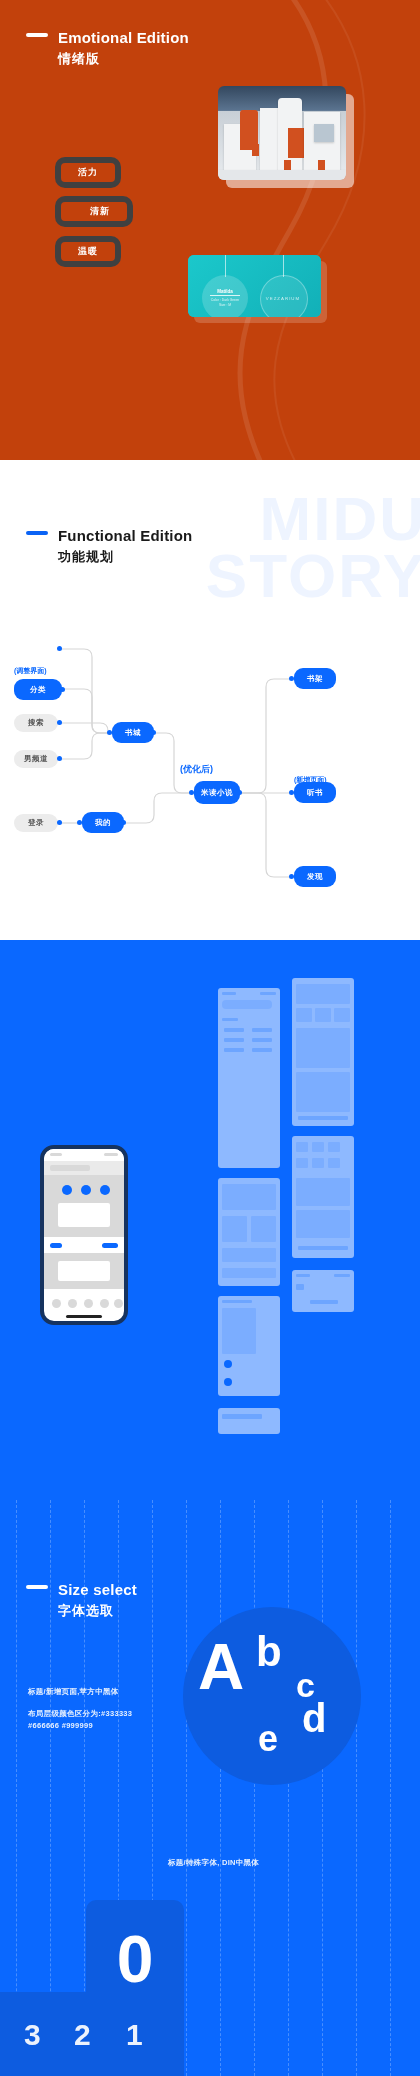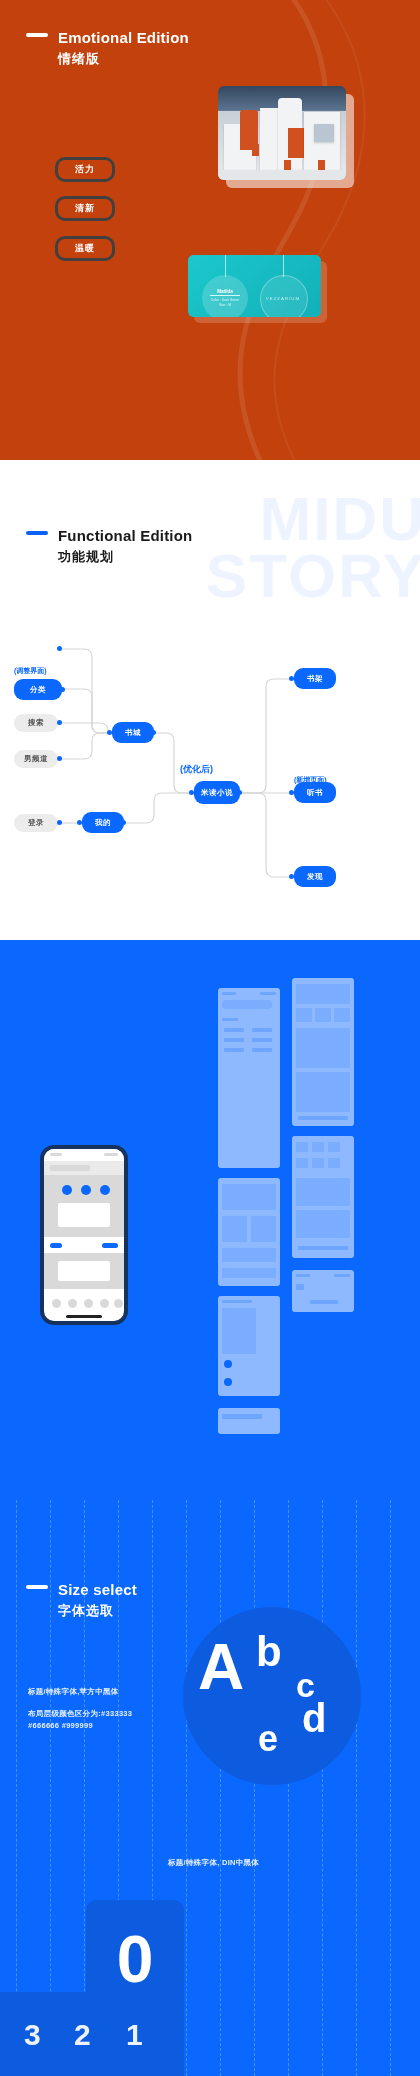--- a/index.html
+++ b/index.html
@@ -25,7 +25,7 @@
   #s1{position:absolute;left:0;top:0;width:420px;height:460px;background:#c2410c;overflow:hidden;}
   #s1 .swoosh{position:absolute;top:-20px;left:140px;width:320px;height:520px;opacity:.18;}
   .tagbtn{
-    position:absolute;width:54px;height:19px;border:3px solid #404040;border-radius:10px;
+    position:absolute;width:54px;height:19px;border:6px solid #404040;border-radius:10px;
     color:#fff;font-size:9px;font-weight:bold;display:flex;align-items:center;justify-content:center;
     letter-spacing:1px;background:transparent;
   }

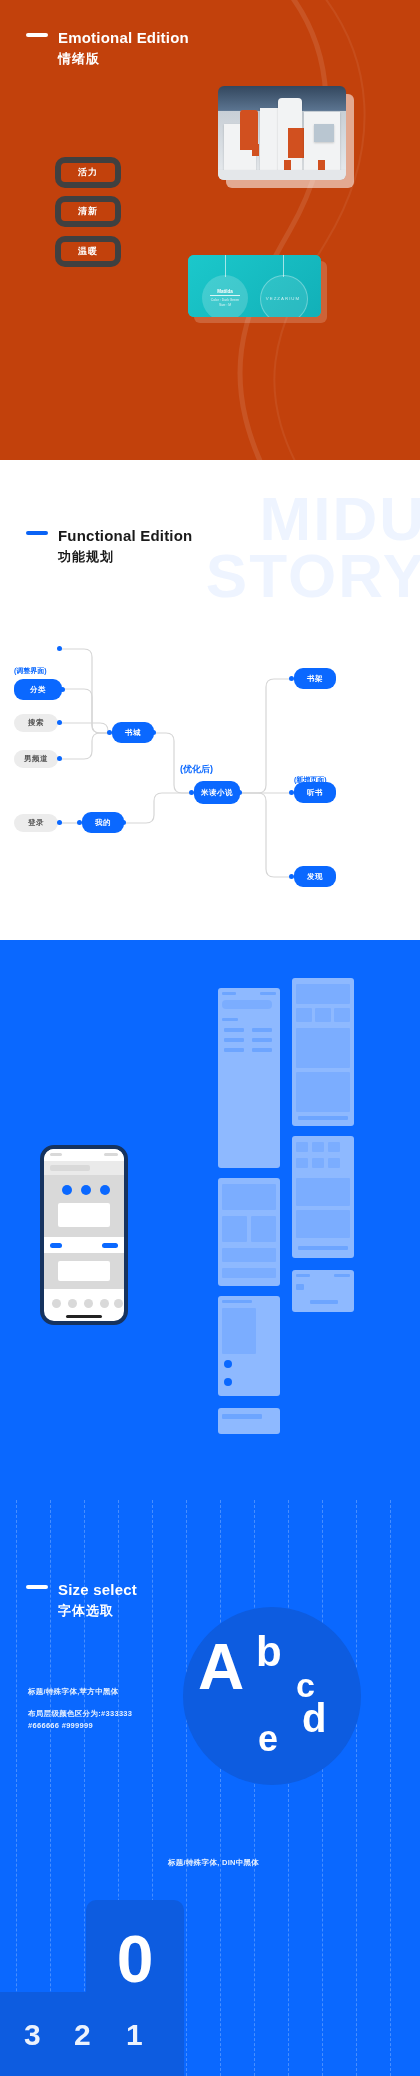--- a/index.html
+++ b/index.html
@@ -128,7 +128,7 @@
     </div>
 
     <div class="tagbtn" style="left:55px;top:157px;">活力</div>
-    <div class="tagbtn" style="left:55px;top:196px;">清新</div>
+    <div class="tagbtn" style="left:55px;top:196px;padding-left:12px;">清新</div>
     <div class="tagbtn" style="left:55px;top:236px;">温暖</div>
 
     <div class="shot" id="shot2">

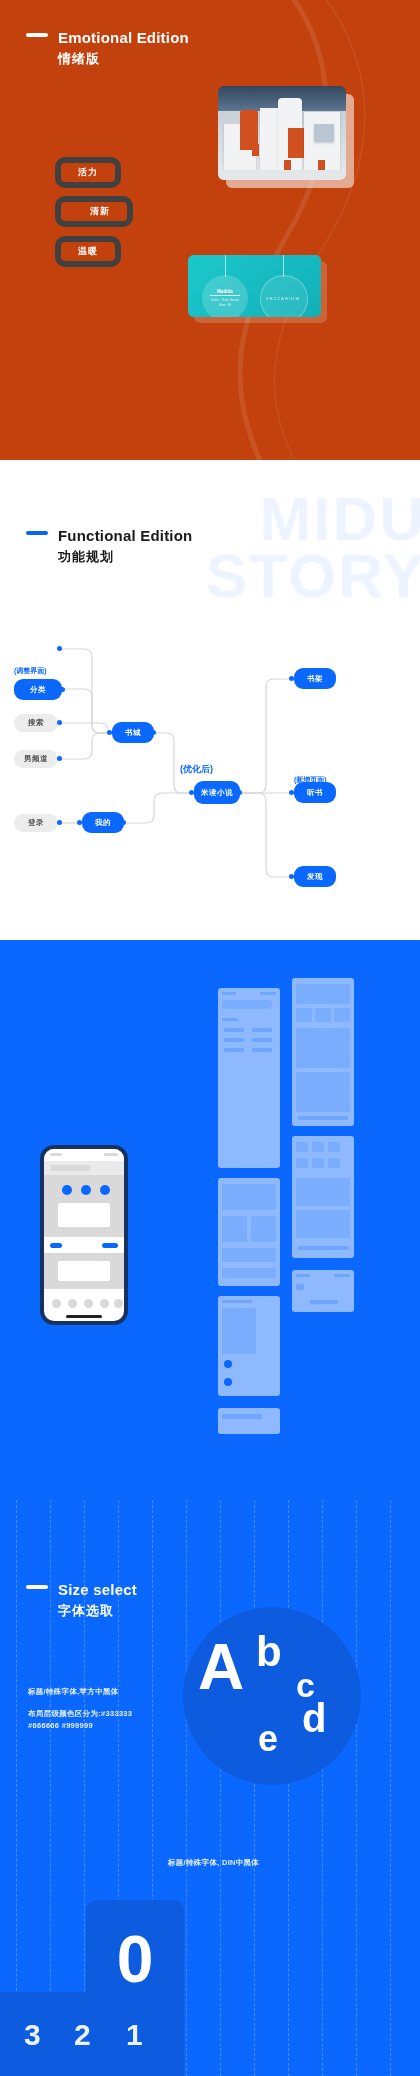--- a/index.html
+++ b/index.html
@@ -322,7 +322,7 @@
     <span class="glyph" style="left:302px;top:196px;font-size:40px;">d</span>
     <span class="glyph" style="left:258px;top:218px;font-size:36px;">e</span>
 
-    <div class="fnote" style="left:28px;top:186px;">标题/特殊字体,苹方中黑体</div>
+    <div class="fnote" style="left:28px;top:186px;">标题/新增页面,苹方中黑体</div>
     <div class="fnote" style="left:28px;top:208px;">布局层级颜色区分为:#333333</div>
     <div class="fnote" style="left:28px;top:220px;">#666666 #999999</div>
     <div class="fnote" style="left:168px;top:357px;">标题/特殊字体, DIN中黑体</div>

